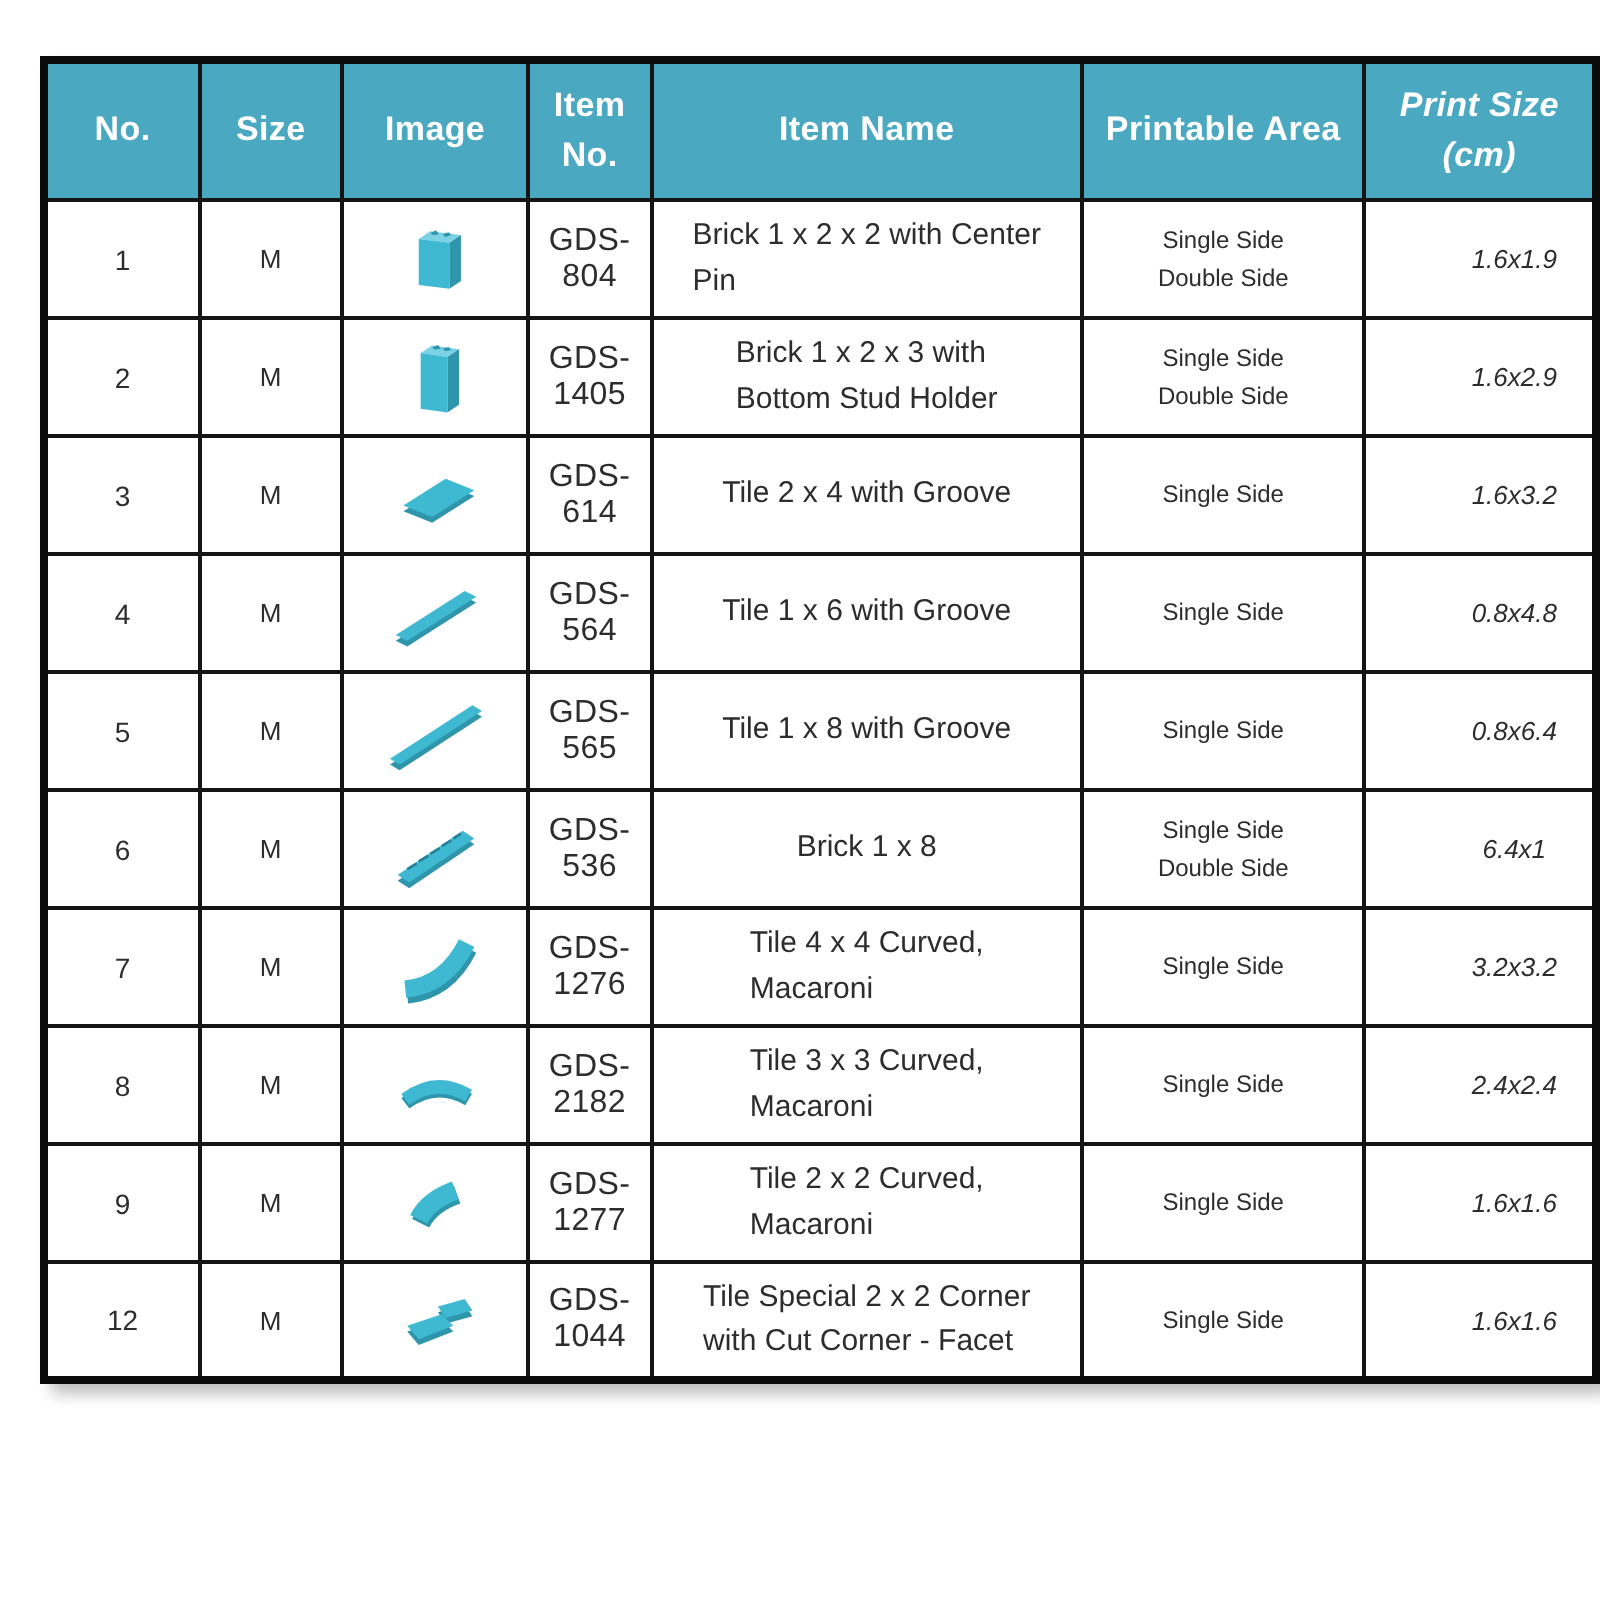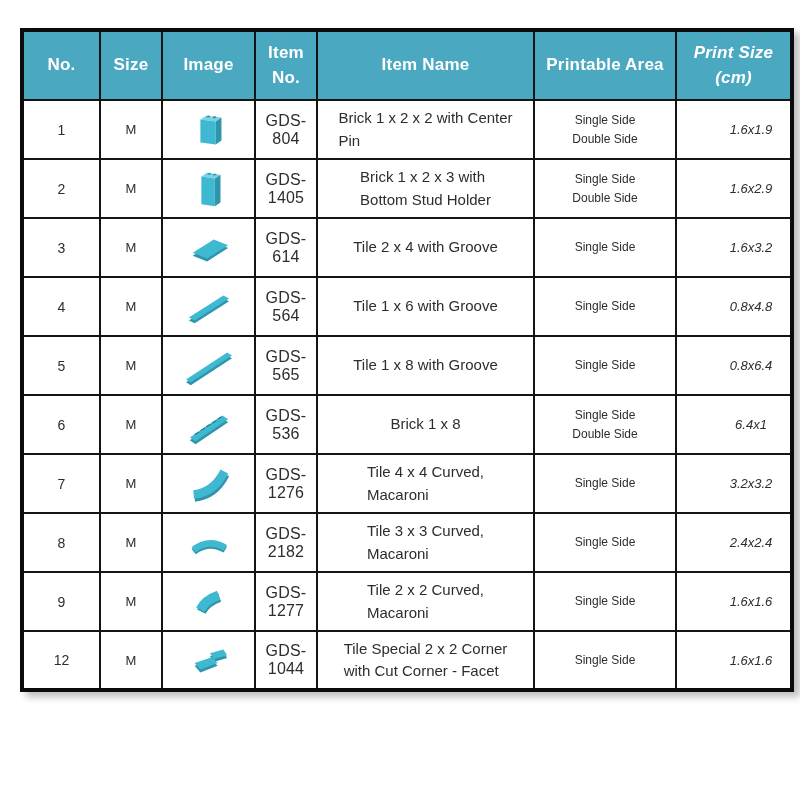--- a/index.html
+++ b/index.html
@@ -50,7 +50,7 @@
     color:var(--text);
   }
   .col-no{width:78px;}
-  .col-size{width:62px;}
+  .col-size{width:72px;}
   .col-image{width:93px;text-align:center;}
   .col-item_no{width:62px;}
   .col-item_name{width:217px;}

